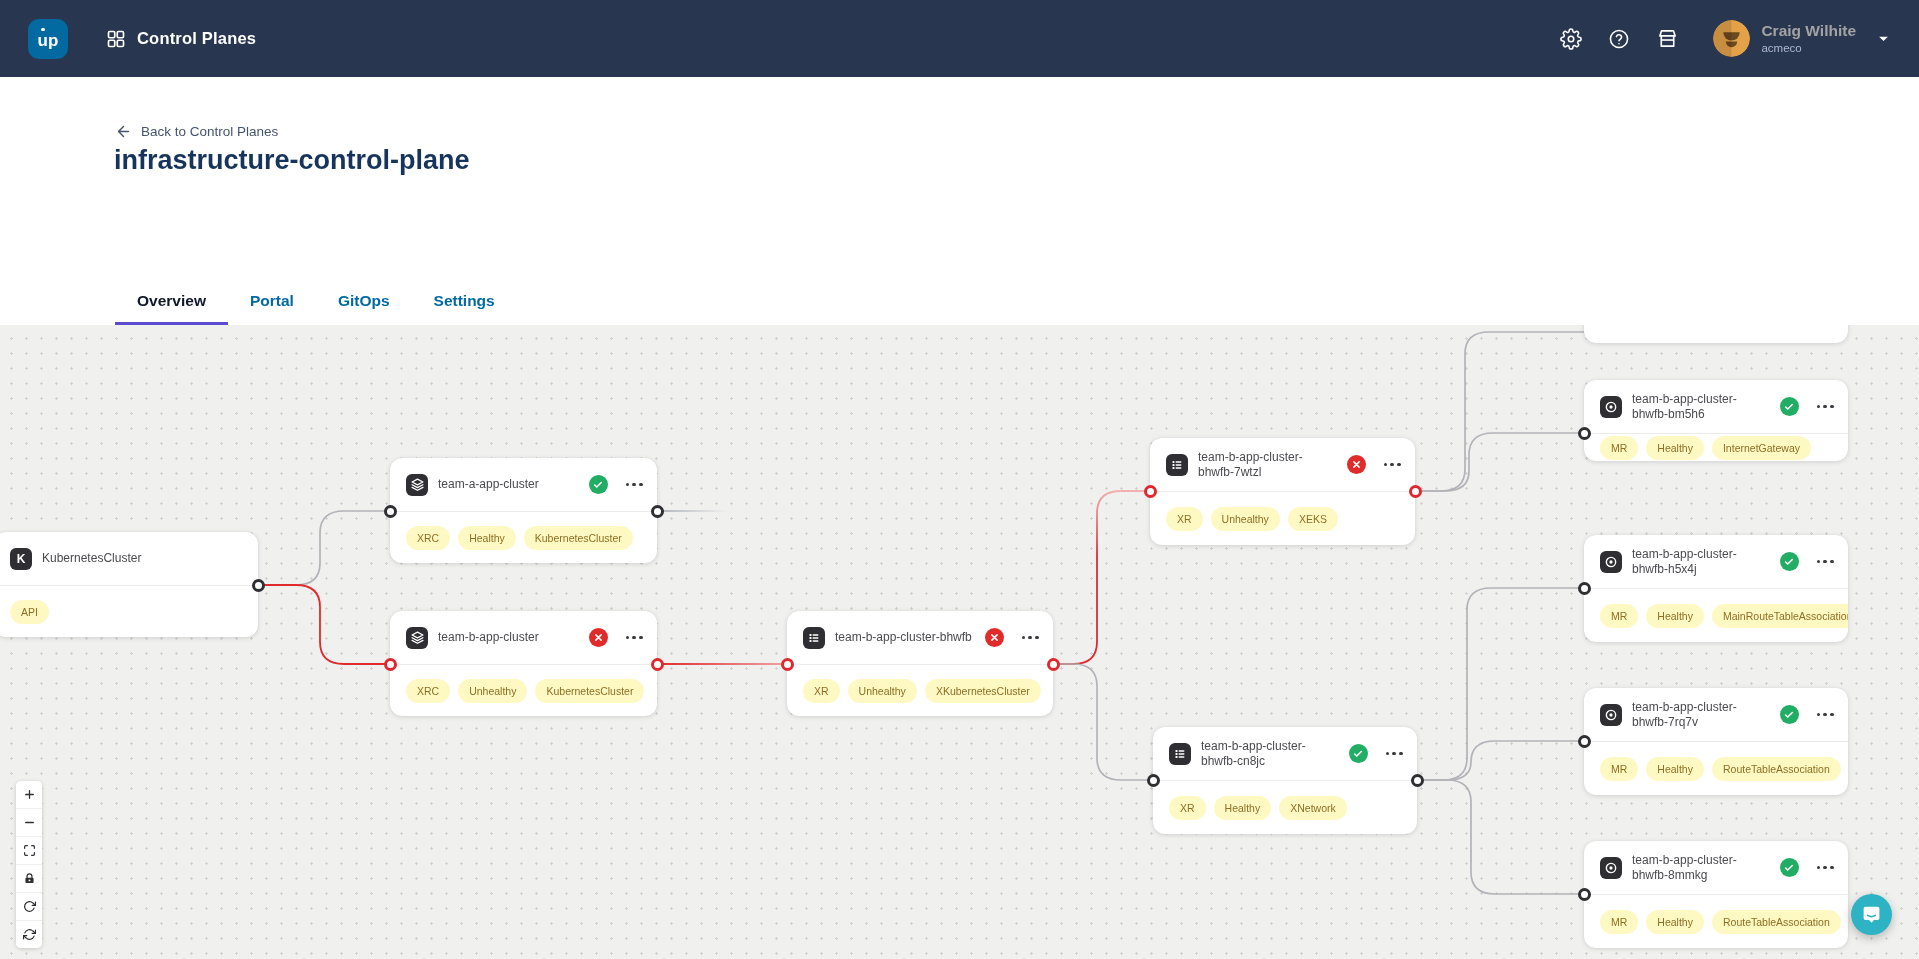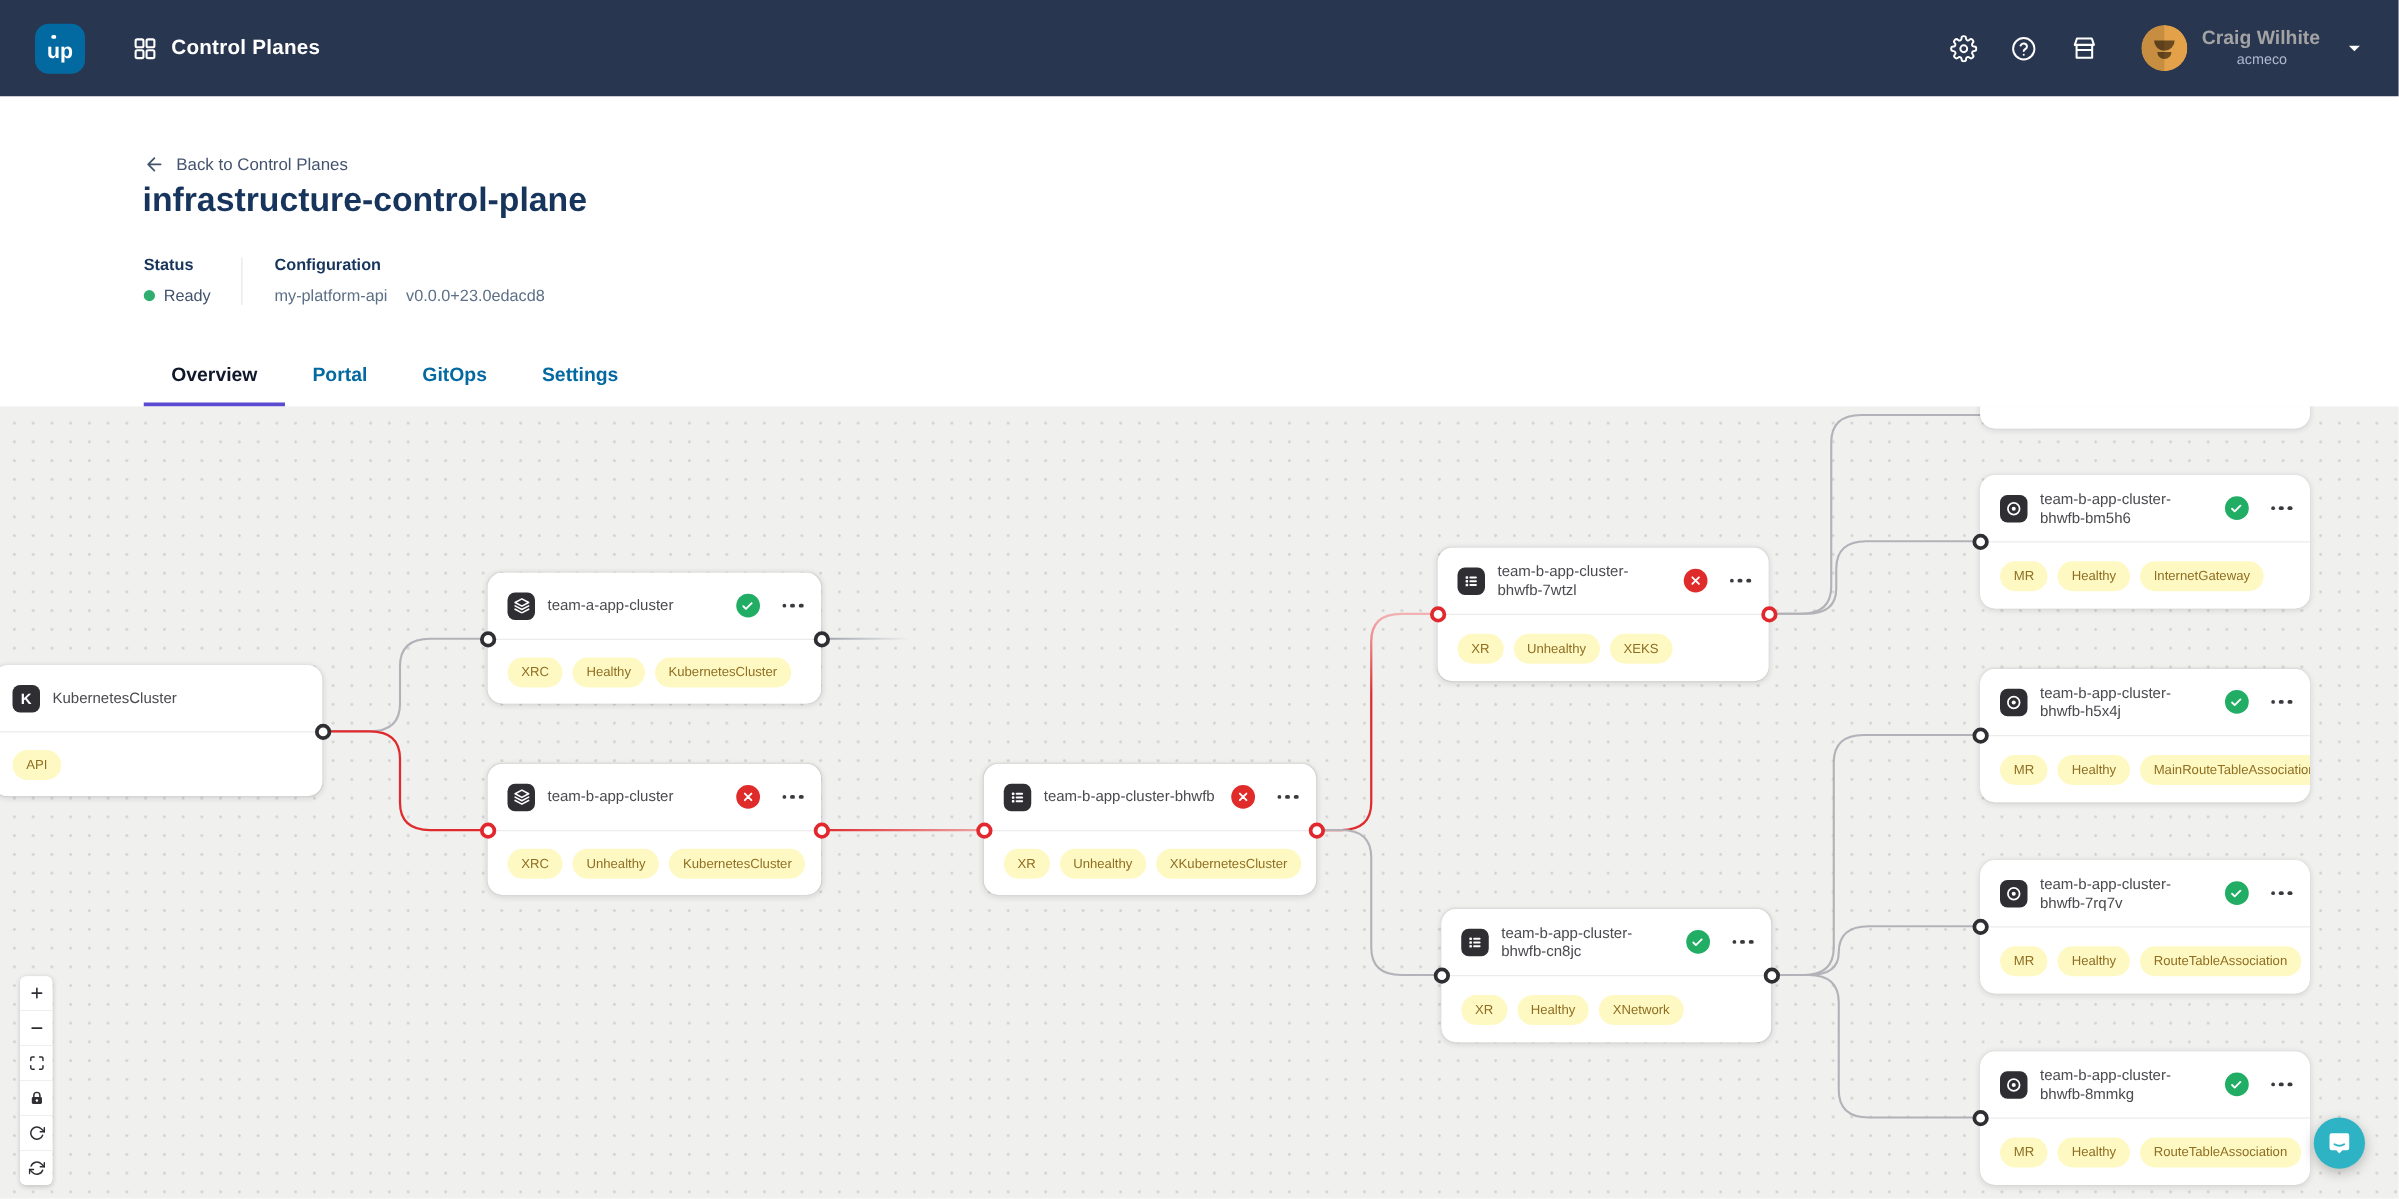--- a/index.html
+++ b/index.html
@@ -21,7 +21,7 @@
   .avatar{width:37px;height:37px;border-radius:50%;overflow:hidden;margin-left:34px;flex:none;}
   .user-block{margin-left:11px;line-height:1.15;}
   .user-name{color:#a3a3a3;font-weight:bold;font-size:15.5px;}
-  .user-org{color:#aeb8d0;font-size:11.5px;margin-top:2px;margin-left:28px;}
+  .user-org{color:#aeb8d0;font-size:11.5px;margin-top:2px;}
   .chevron{margin-left:20px;display:flex;cursor:pointer;}
 
   

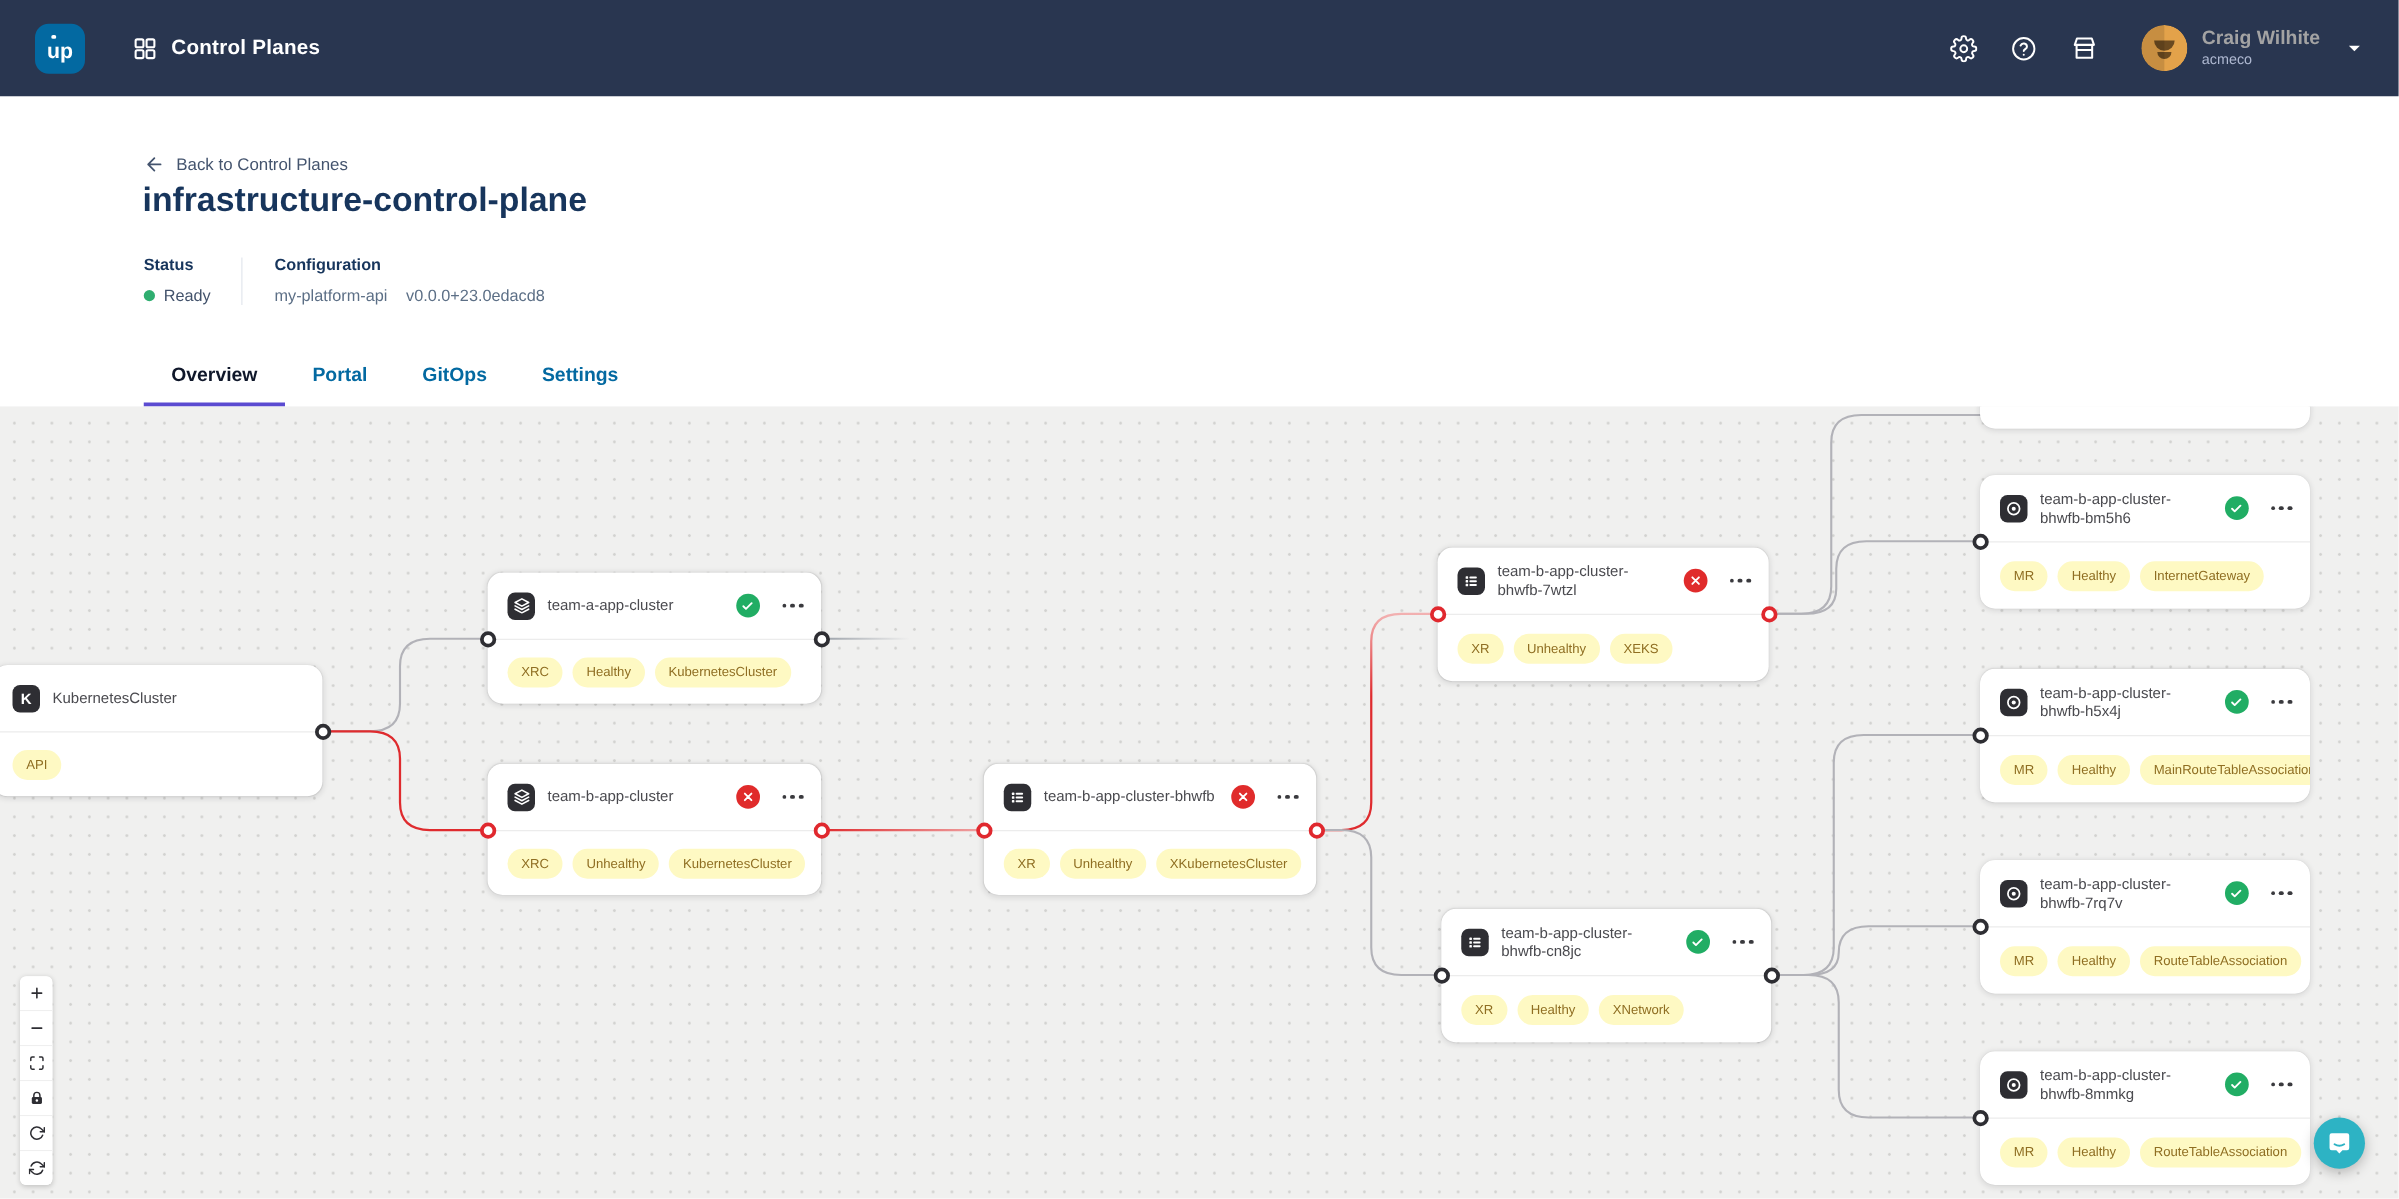--- a/index.html
+++ b/index.html
@@ -150,23 +150,6 @@
     </div>
     <div class="h1">infrastructure-control-plane</div>
 
-    <div class="meta">
-      <div>
-        <div class="meta-label">Status</div>
-        <div class="meta-val">
-            <span class="dot"></span>
-            <span>Ready</span>
-          </div>
-      </div>
-      <div class="meta-div"></div>
-      <div>
-        <div class="meta-label">Configuration</div>
-        <div class="cfg-vals">
-          <span>my-platform-api</span>
-          <span>v0.0.0+23.0edacd8</span>
-        </div>
-      </div>
-    </div>
 
     <nav class="tabs">
       <div class="tab active">Overview</div>

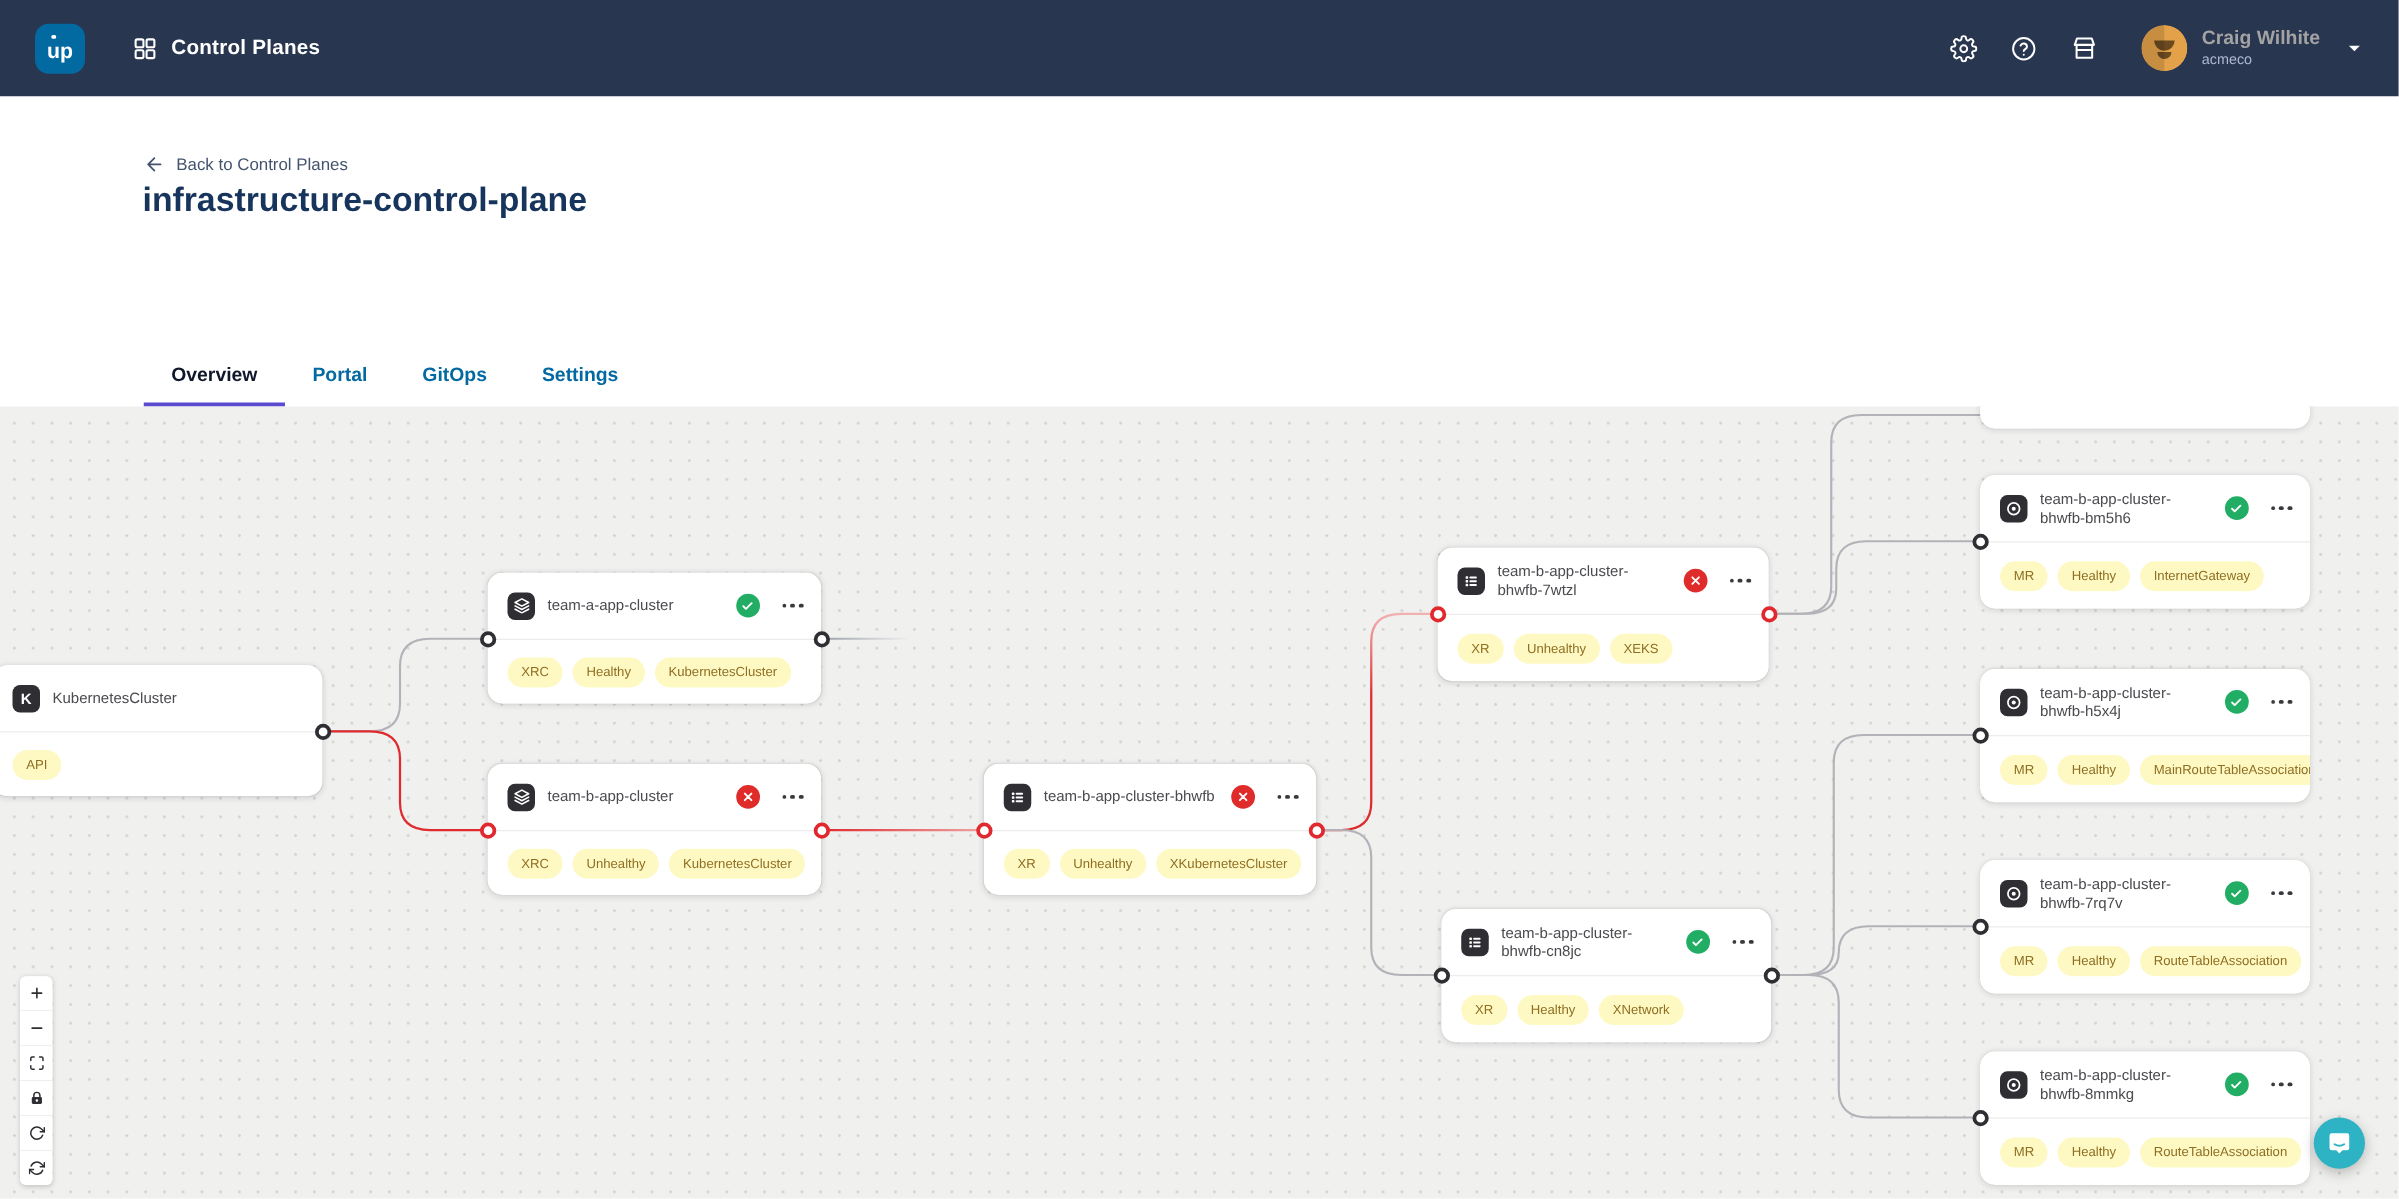--- a/index.html
+++ b/index.html
@@ -351,7 +351,7 @@
 
     <div class="node" style="left:1584px;top:-44px;width:264px;height:62px;"></div>
 
-    <div class="node" style="left:1584px;top:55px;width:264px;height:107px;">
+    <div class="node" style="left:1584px;top:55px;width:264px;height:81px;">
       <div class="node-head">
         <span class="node-icon">
           <svg width="14" height="14" viewBox="0 0 24 24" fill="none">

